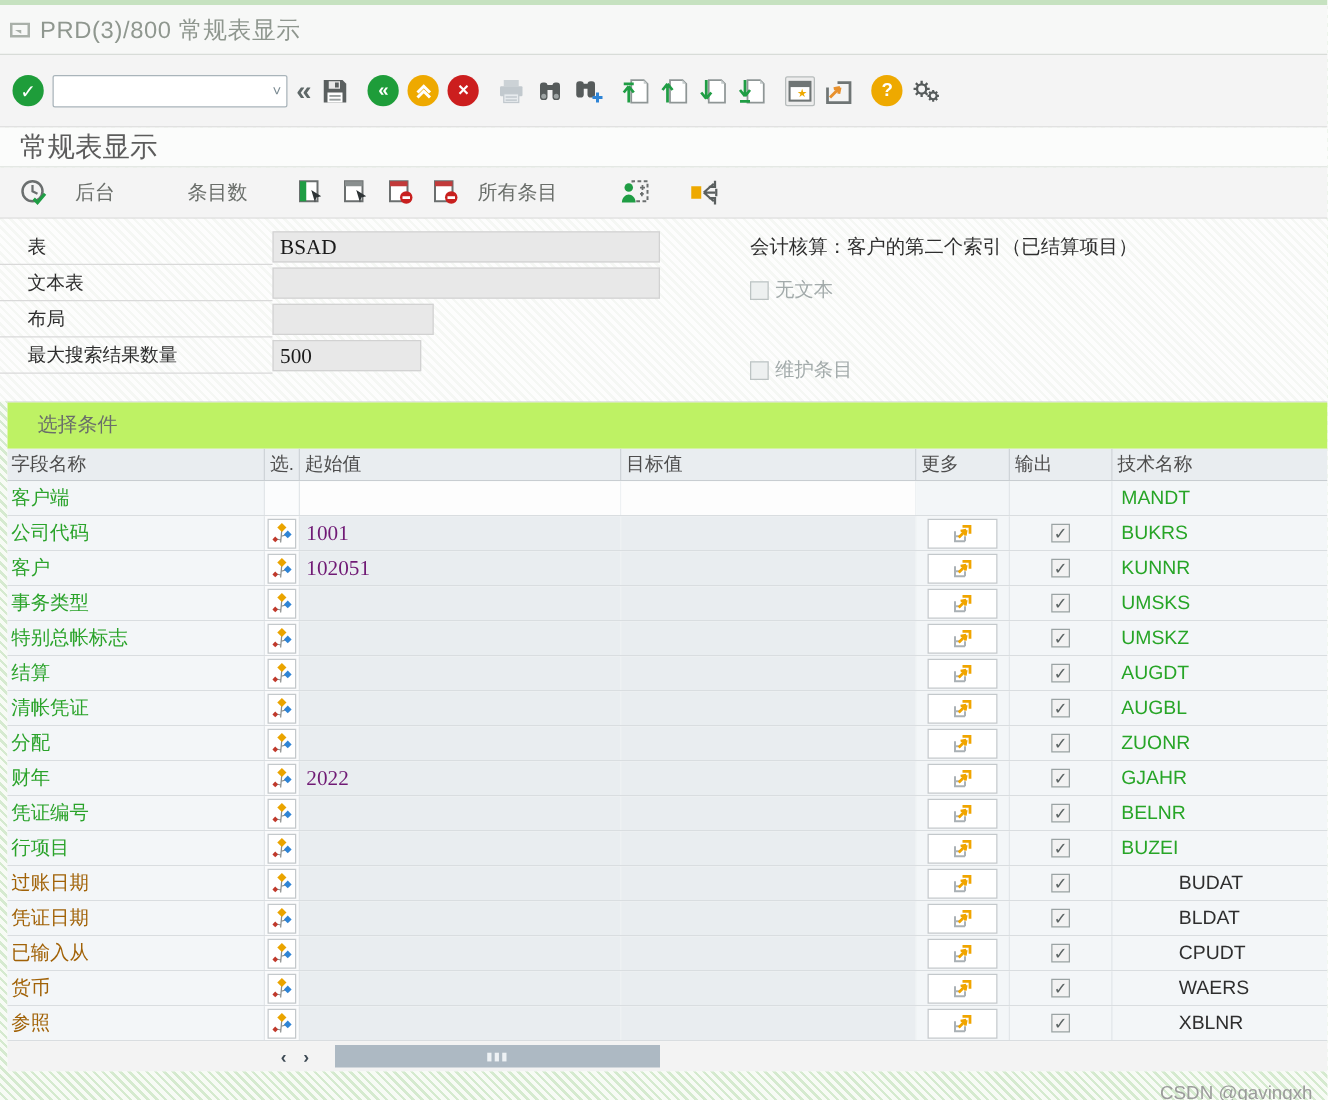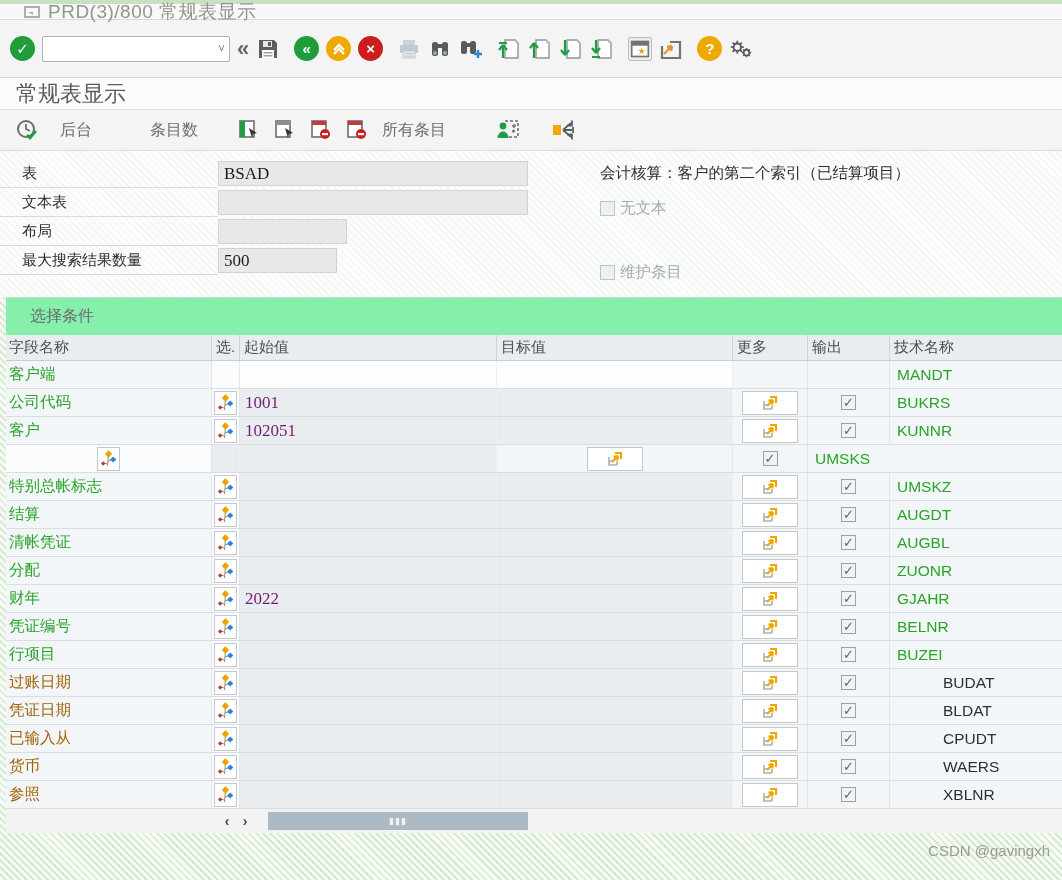--- a/index.html
+++ b/index.html
@@ -11,8 +11,8 @@
   }
   
   .top-strip { height:4px; background:#c6e2c0; }
-  .titlebar { height:16px; background:#f7f8f7; border-bottom:1px solid #d8dcd8;
-    display:flex; align-items:center; padding-left:24px; gap:8px; }
+  .titlebar { height:40px; background:#f7f8f7; border-bottom:1px solid #d8dcd8;
+    display:flex; align-items:center; padding-left:8px; gap:8px; }
   .titlebar .sys-icon { width:16px; height:12px; position:relative; }
   .titlebar .sys-icon svg { display:block; }
   .titlebar .title { color:#8f978f; font-size:19px; letter-spacing:.5px; }

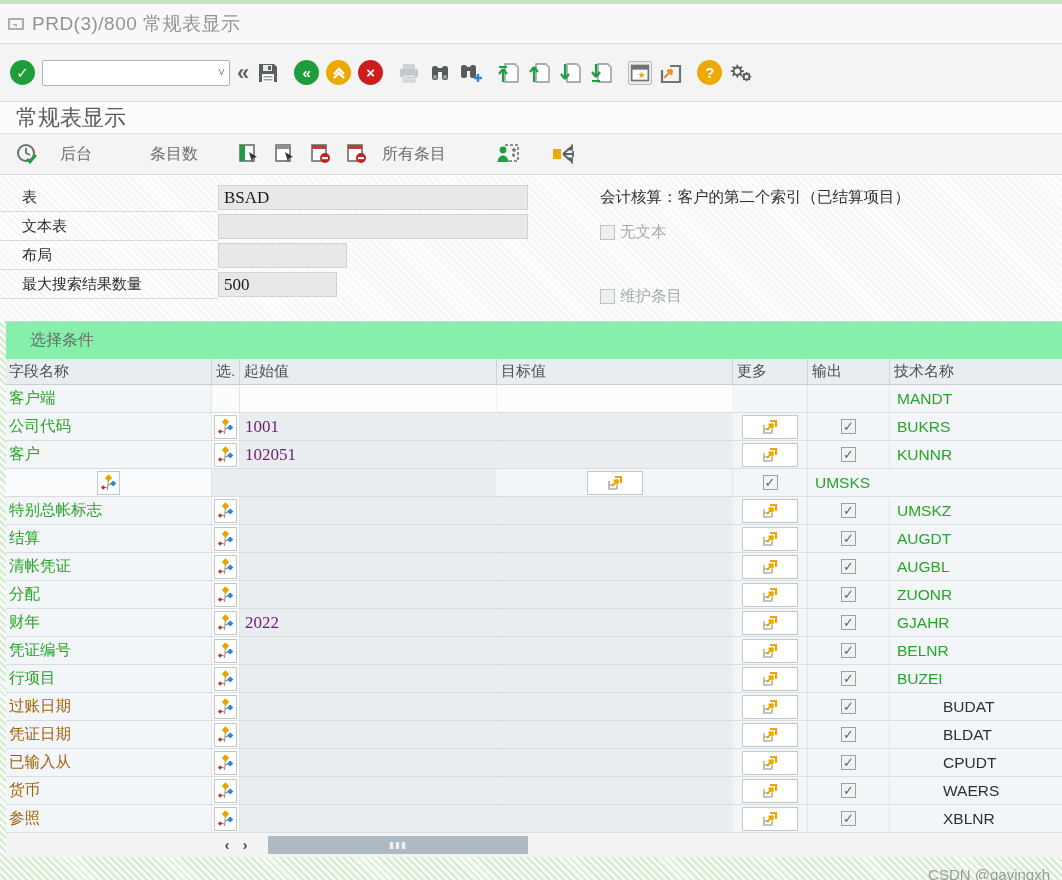--- a/index.html
+++ b/index.html
@@ -63,7 +63,7 @@
   
   .table-panel { margin-left:6px; width:1056px; background:#fff; border-top:1px solid #cfd3cf; }
   .group-title { height:37px; display:flex; align-items:center; padding-left:24px;
-    color:#6a6e6a; font-size:16px; background:#86efac; }
+    color:#6a6e6a; font-size:16px; background:#bef264; }
   .grid-row { display:grid; grid-template-columns:206px 28px 257px 236px 75px 82px 1fr; }
   .hdr { height:26px; background:#e9edf0; border-bottom:1px solid #c8cdd1; }
   .hdr .hcell { display:flex; align-items:center; padding-left:4px; color:#4d4d4d;

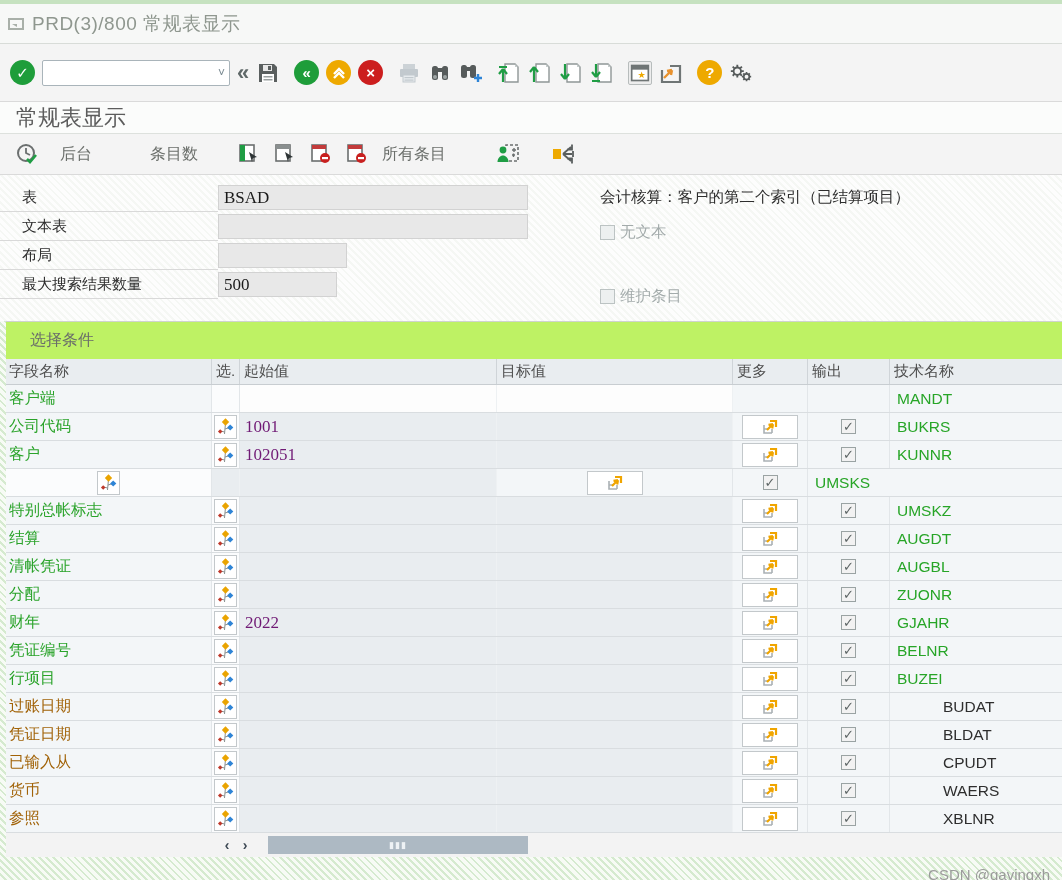--- a/index.html
+++ b/index.html
@@ -412,6 +412,7 @@
         <div class="cell c-tech green">KUNNR</div>
       </div>
       <div class="grid-row sel-row">
+        <div class="cell c-name green">事务类型</div>
         <div class="cell c-sel">
           <span class="sel-btn">
             <svg width="17" height="18" viewBox="0 0 17 18">

